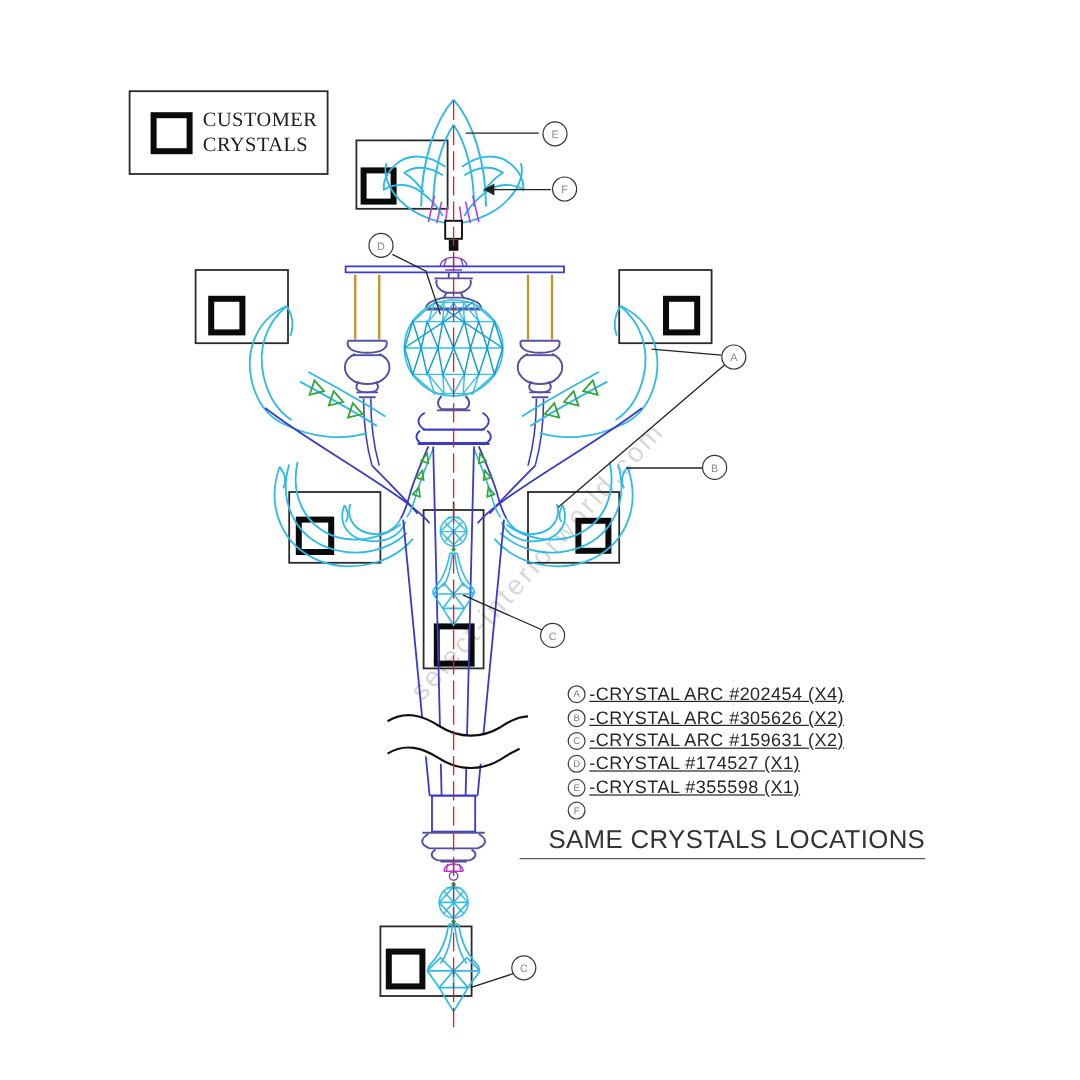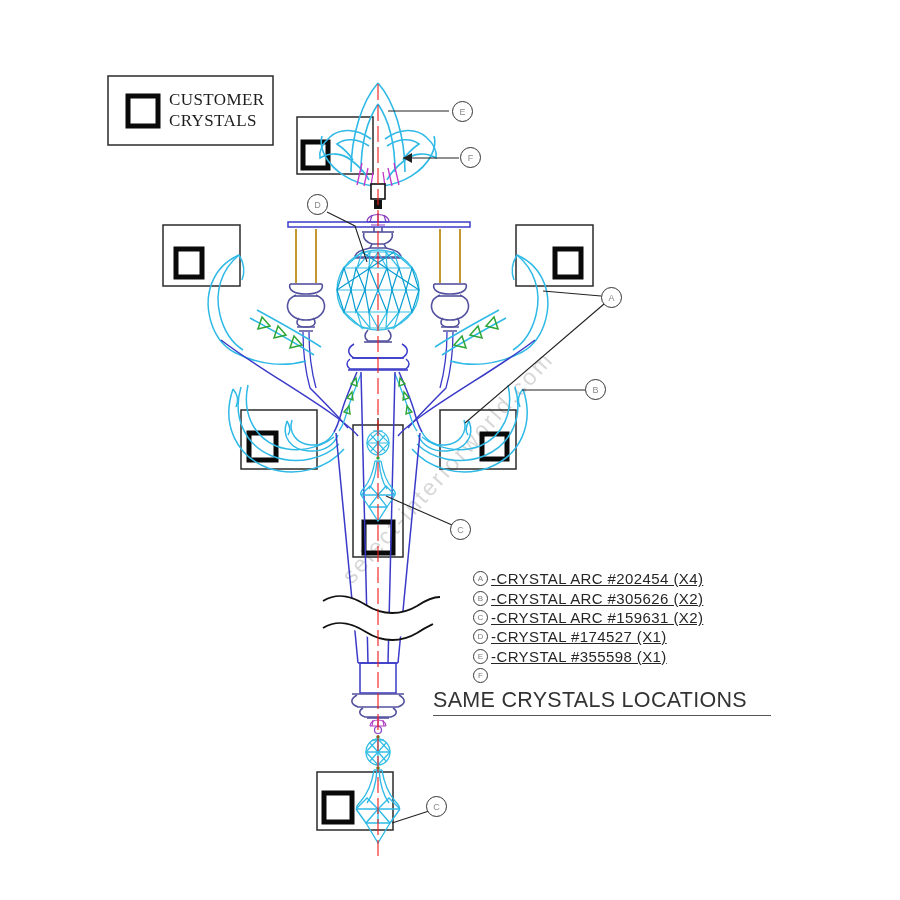--- a/index.html
+++ b/index.html
@@ -23,7 +23,7 @@
   
   .title-block{position:absolute;left:433px;top:688px;width:338px;color:#333;}
   .title-line{font-size:21.5px;letter-spacing:.3px;white-space:nowrap;
-    border-bottom:1.7px solid #555;padding-bottom:2px;margin-bottom:3px;}
+    border-bottom:1.7px solid #555;padding-bottom:2px;margin-bottom:3px;text-align:right;}
 </style>
 </head>
 <body>

